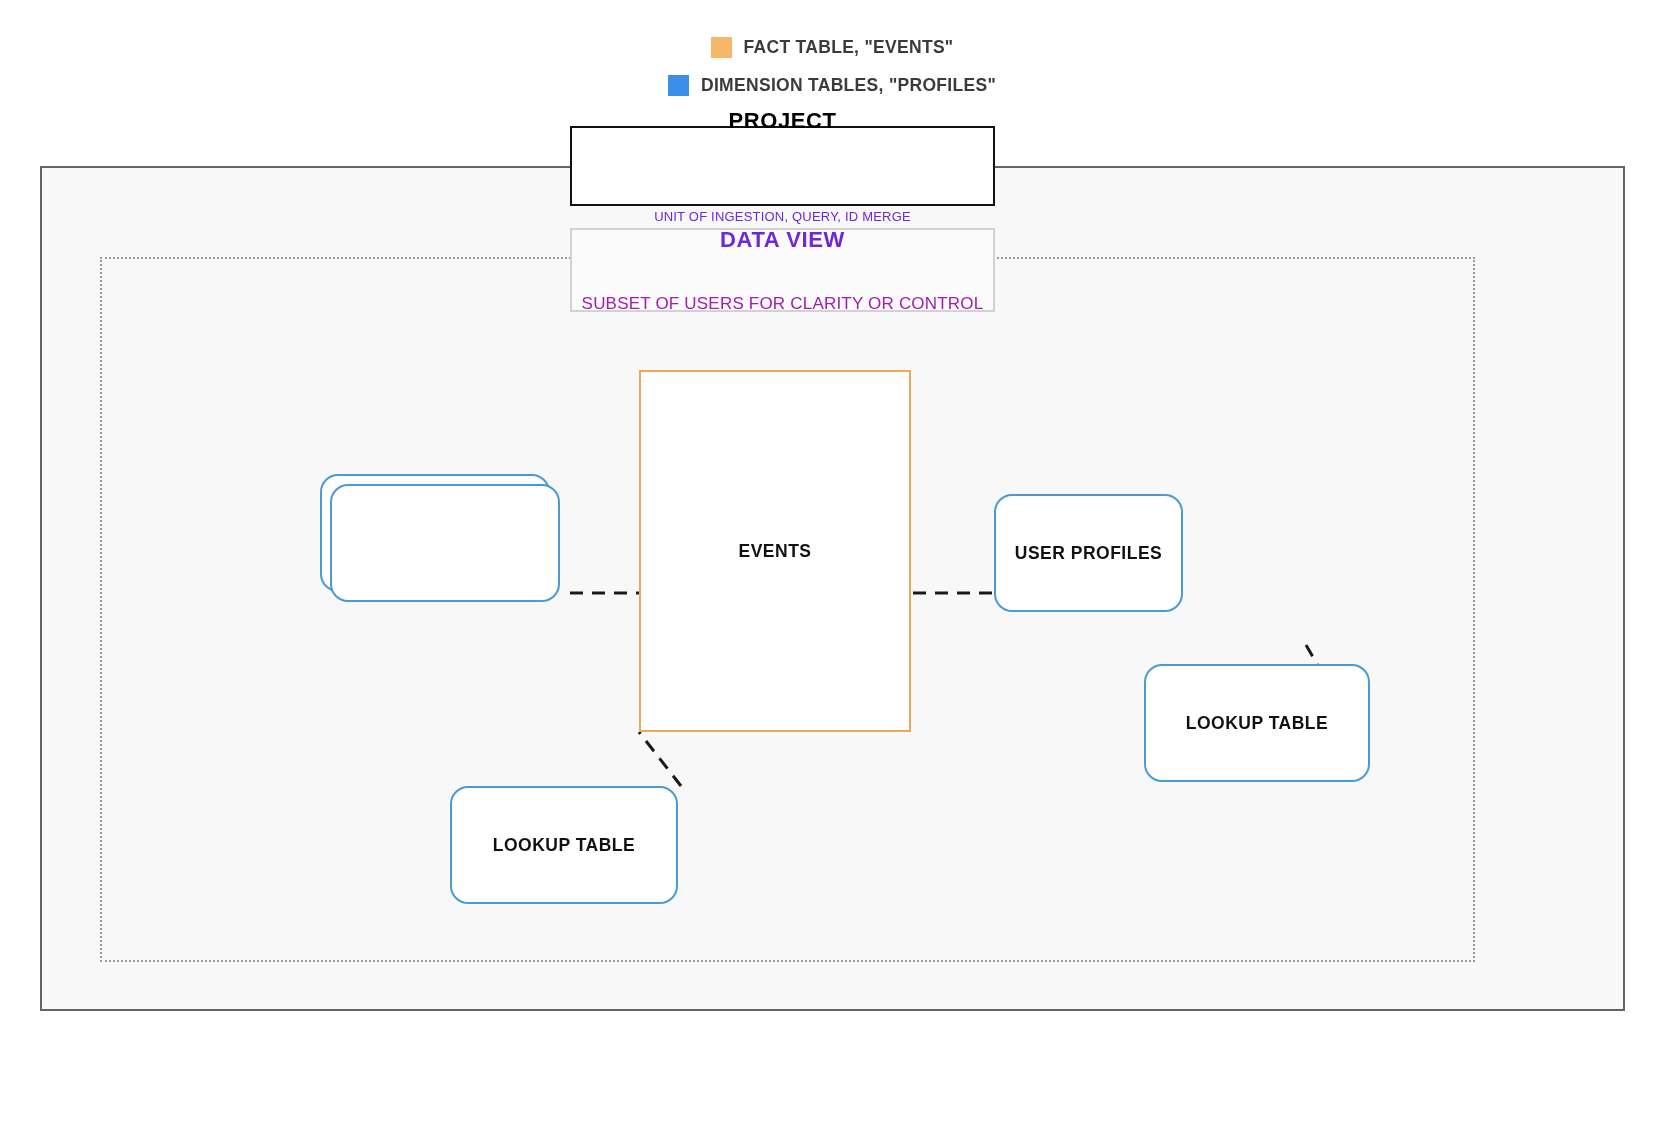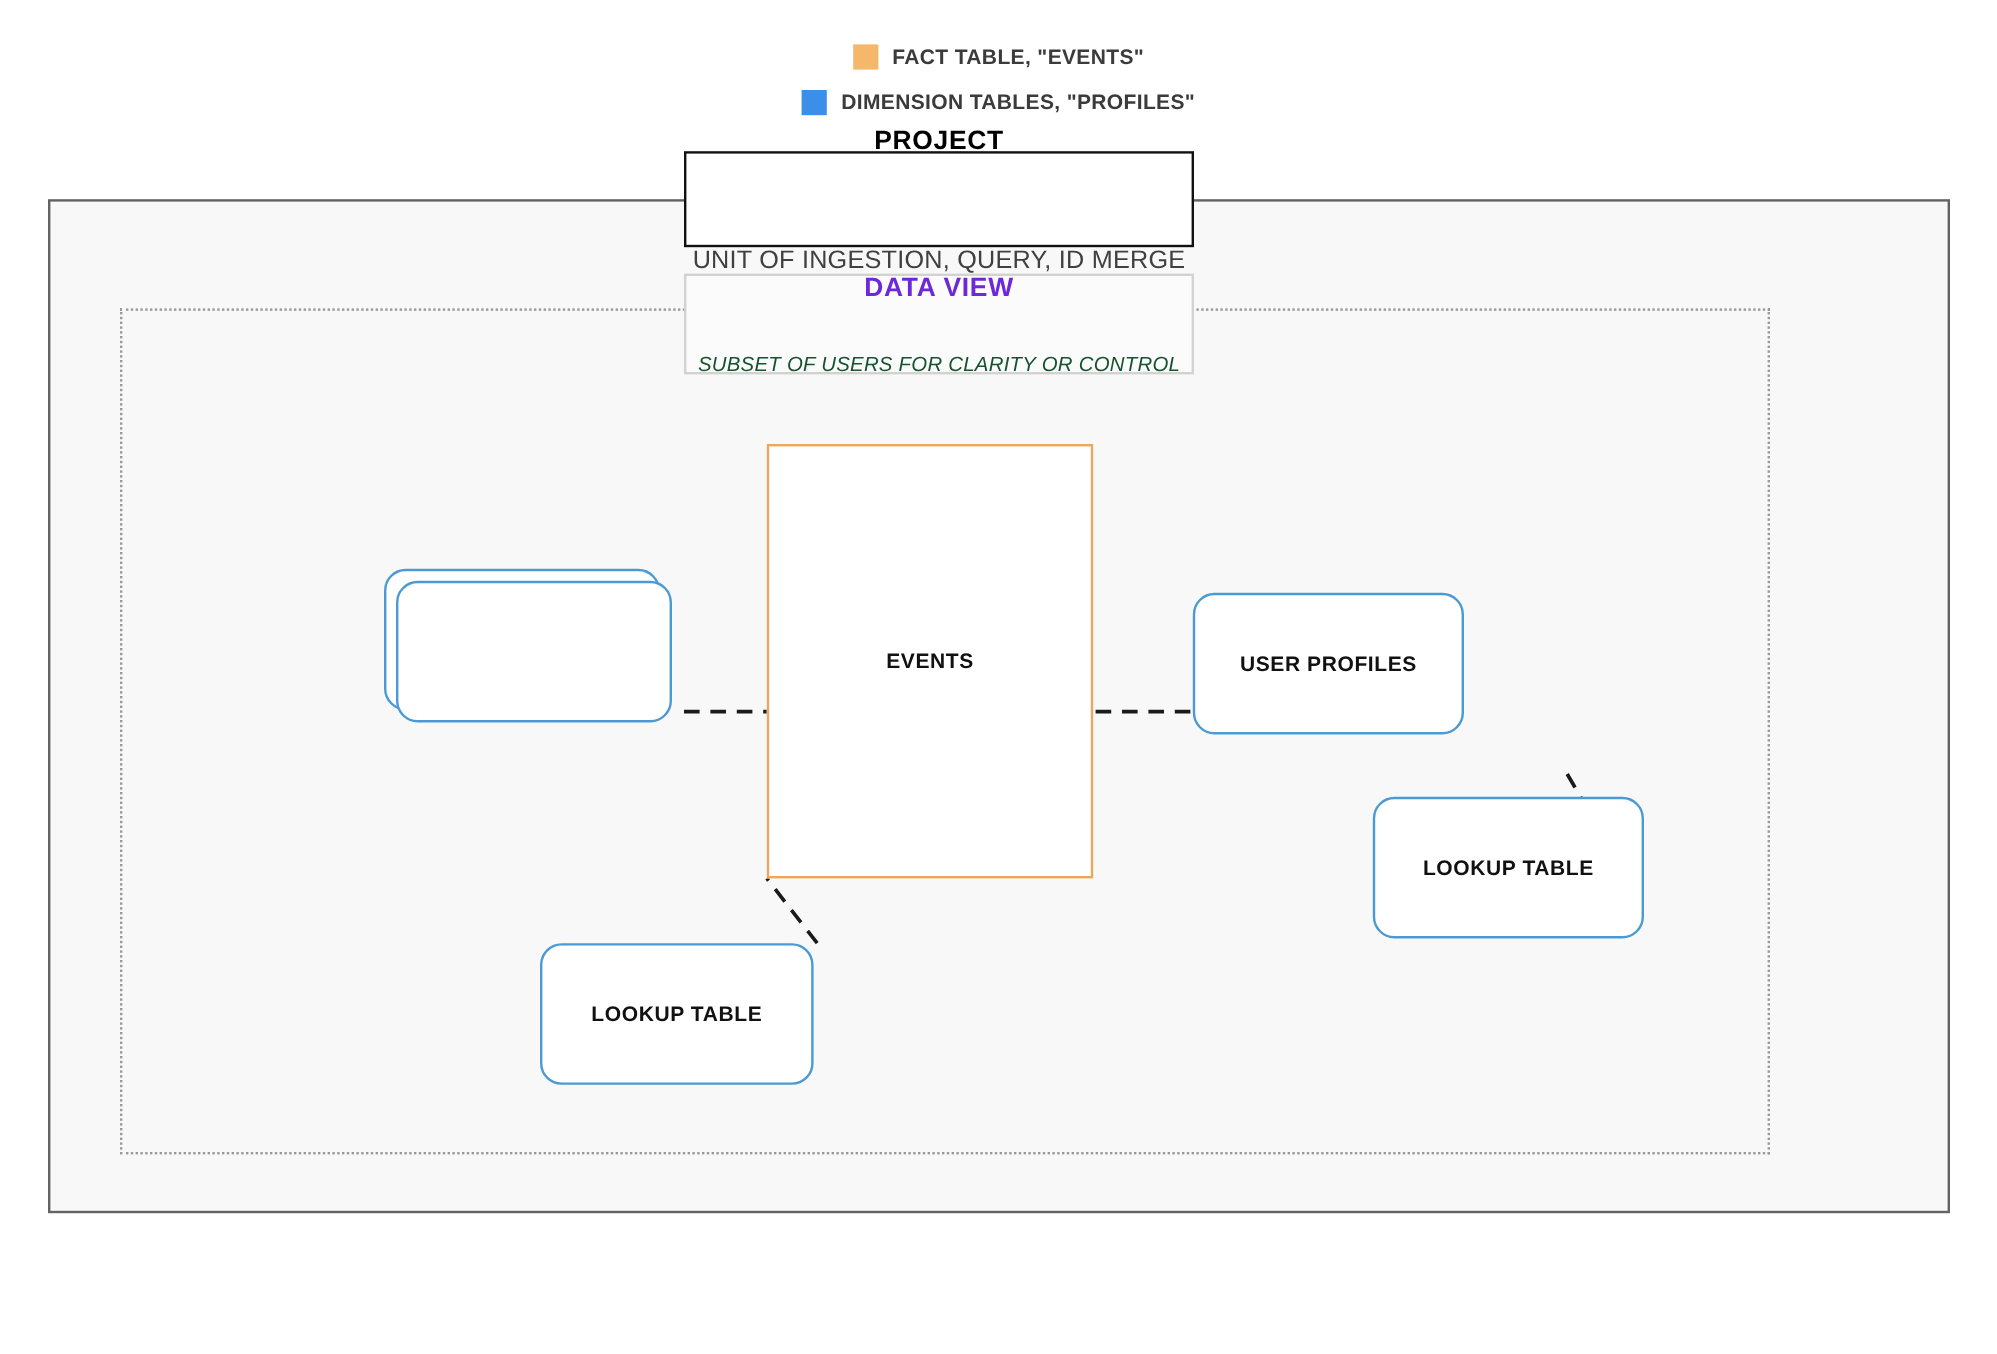--- a/index.html
+++ b/index.html
@@ -96,8 +96,8 @@
     margin-bottom: 6px;
   }
   #project-header .hdr-sub {
-    font-size: 21px;
-    color: #404040;
+    font-size: 13px;
+    color: #6d28d9;
     letter-spacing: 0.2px;
     margin-top: 35px;
   }

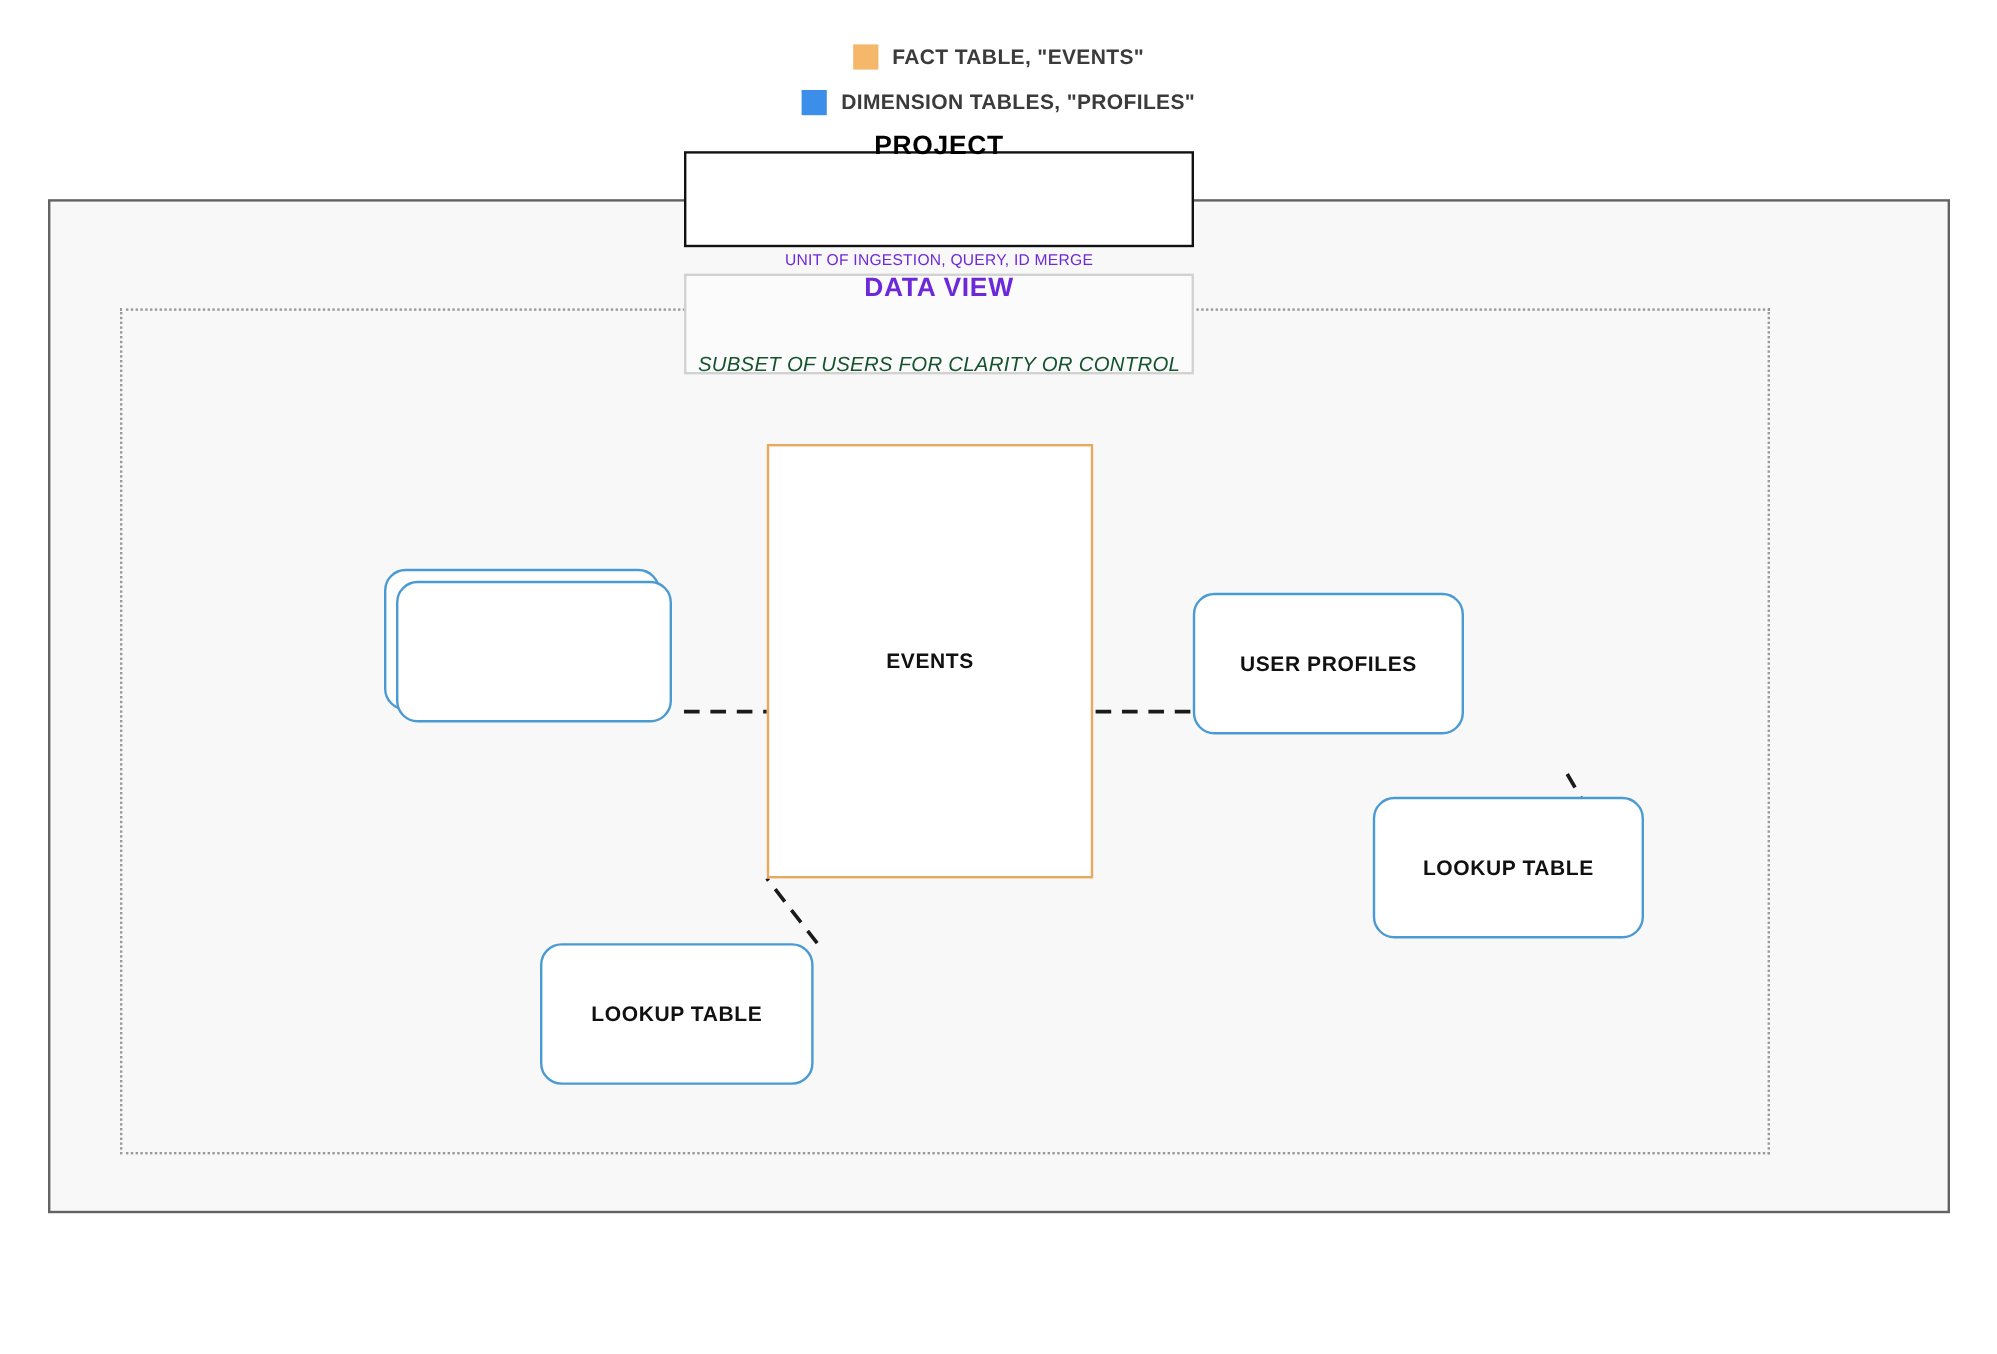--- a/index.html
+++ b/index.html
@@ -119,9 +119,8 @@
   }
   #dataview-header .hdr-sub {
     font-size: 17px;
-    color: #14532d;
+    color: #a21caf;
     letter-spacing: 0.2px;
-    font-style: italic;
   }
 
   

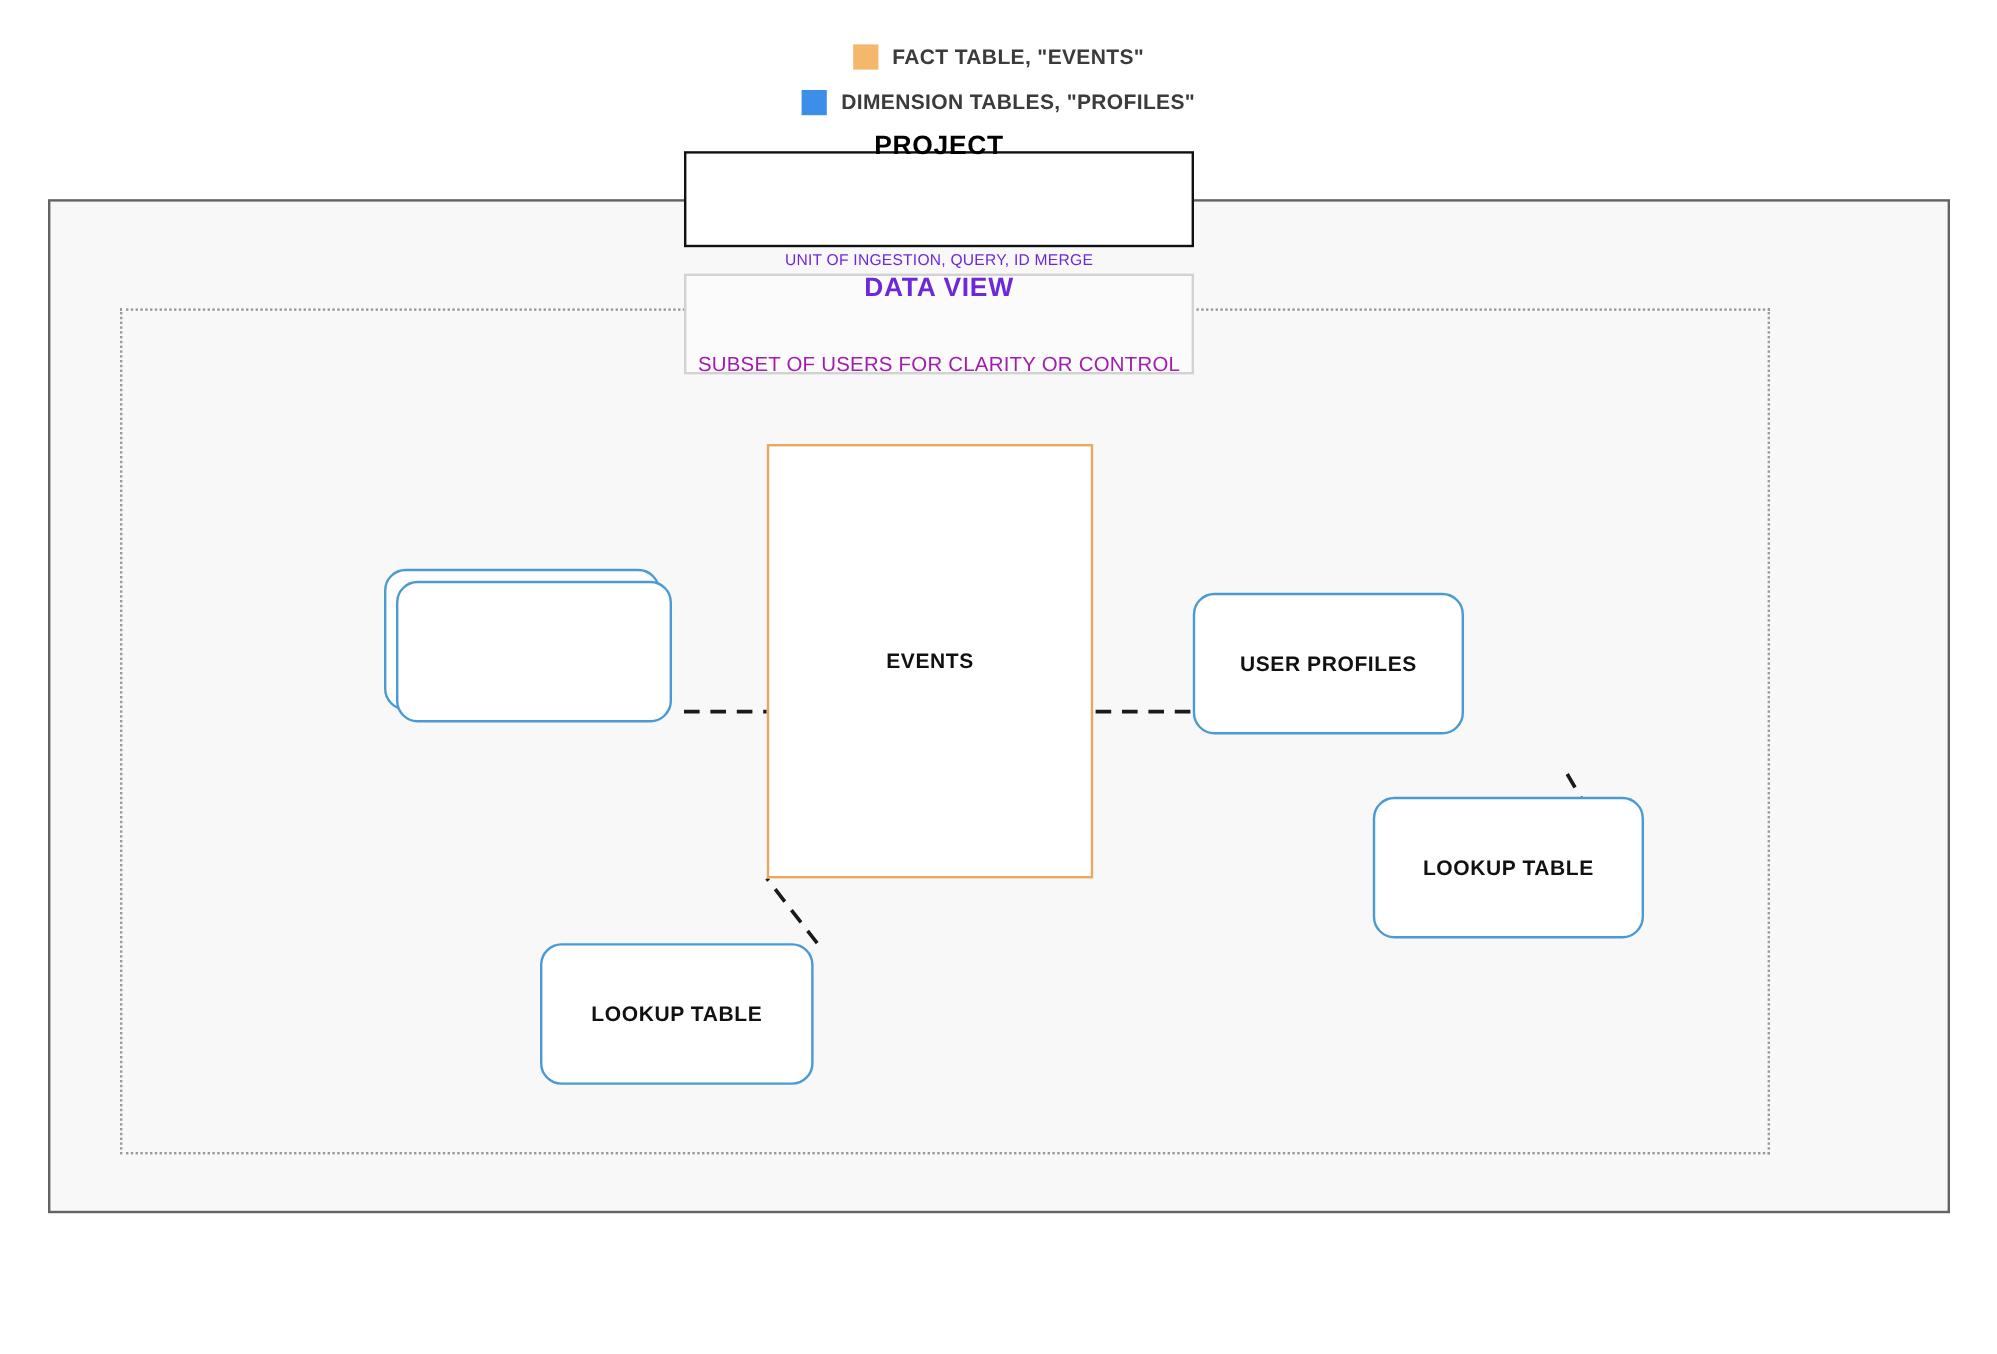--- a/index.html
+++ b/index.html
@@ -194,7 +194,7 @@
   #node-user-profiles {
     left: 994px;
     top: 494px;
-    width: 226px;
+    width: 189px;
     height: 118px;
   }
   #node-lookup-right {

